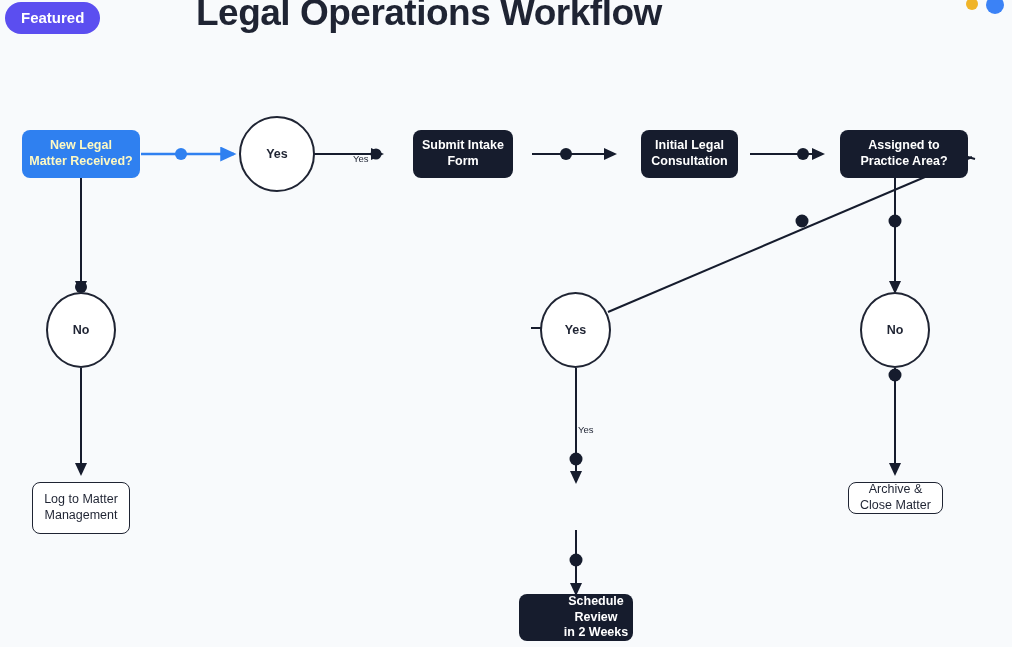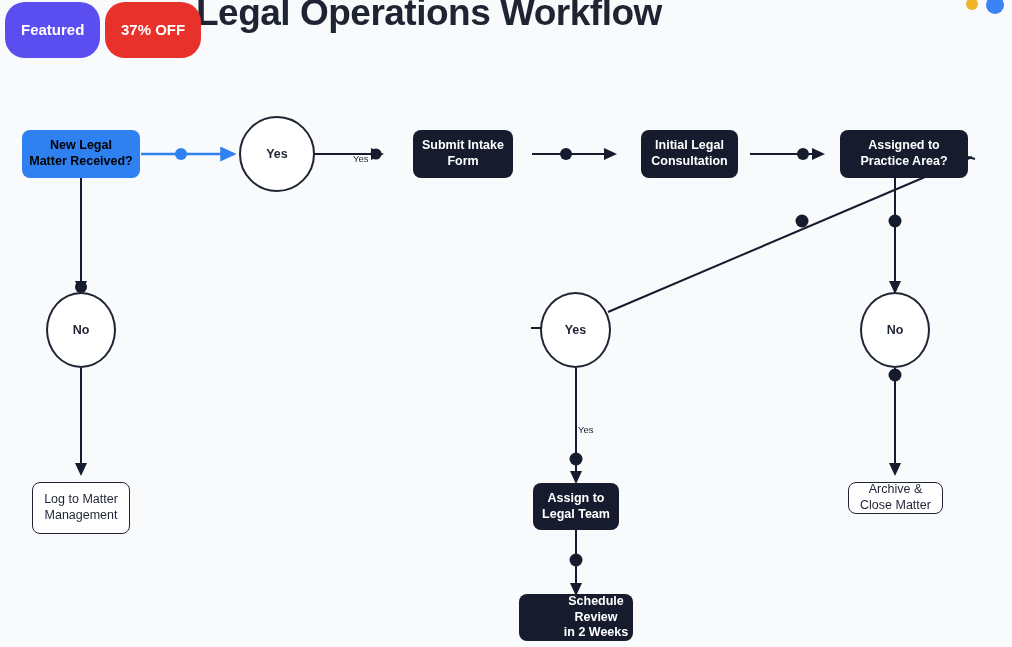--- a/index.html
+++ b/index.html
@@ -41,7 +41,7 @@
     color: #ffffff;
     font-size: 15px;
     font-weight: bold;
-    padding: 20px 16px;
+    padding: 8px 16px;
     line-height: 16px;
     white-space: nowrap;
   }

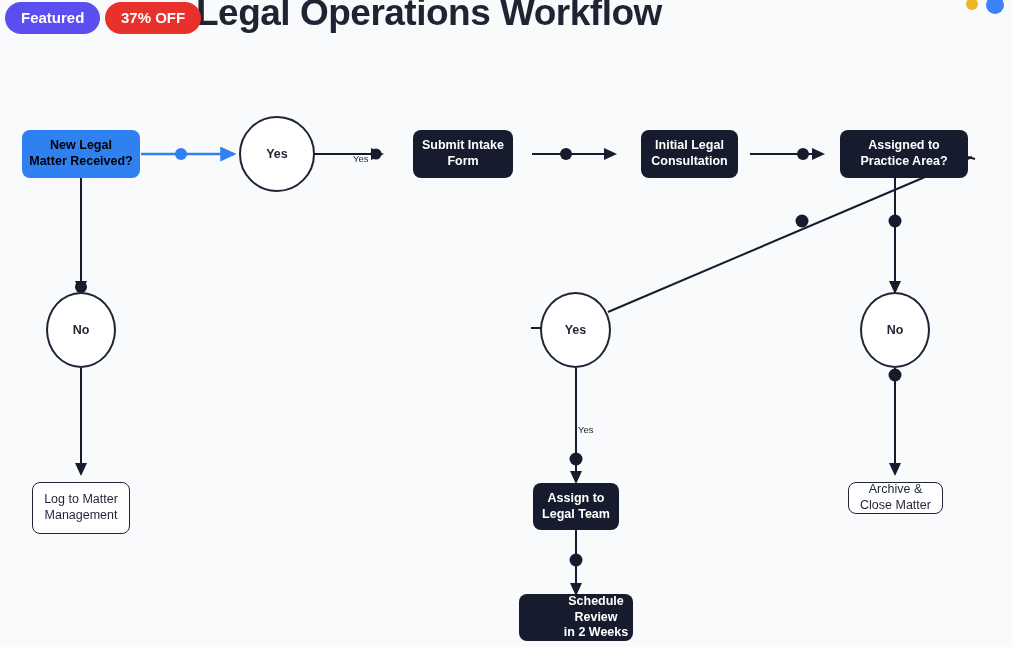--- a/index.html
+++ b/index.html
@@ -180,7 +180,6 @@
   <div class="title">Legal Operations Workflow</div>
 
   <div class="badge badge-featured">Featured</div>
-  <div class="badge badge-discount">37% OFF</div>
 
   <div class="tr-dot tr-dot-1"></div>
   <div class="tr-dot tr-dot-2"></div>

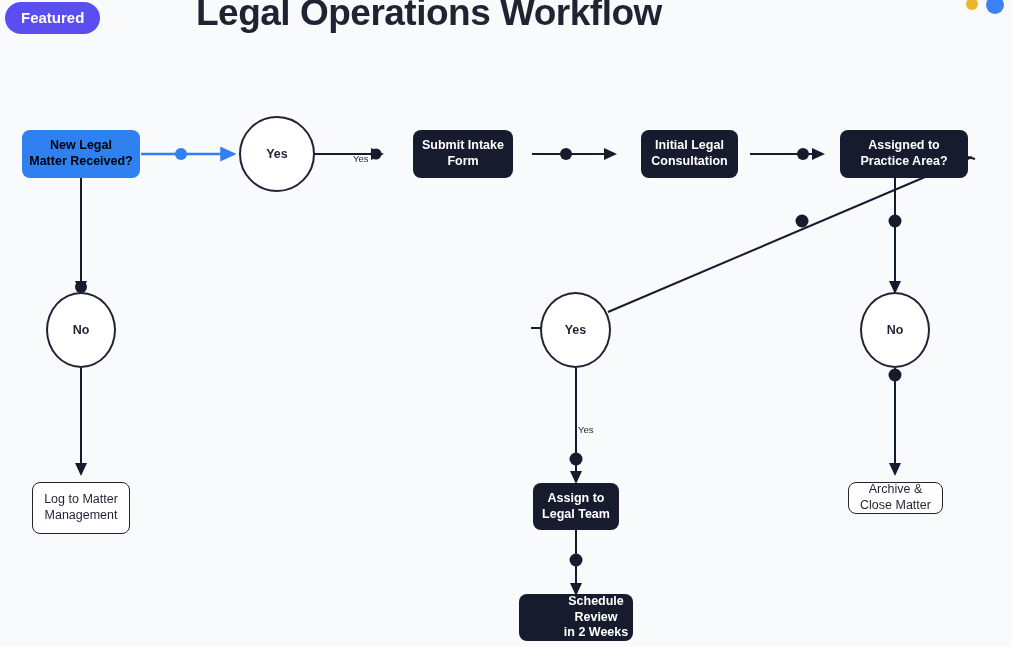--- a/index.html
+++ b/index.html
@@ -88,7 +88,7 @@
   }
   .node-blue {
     background: #2f80f0;
-    color: #000000;
+    color: #fef9c3;
   }
   .node-light {
     background: #ffffff;

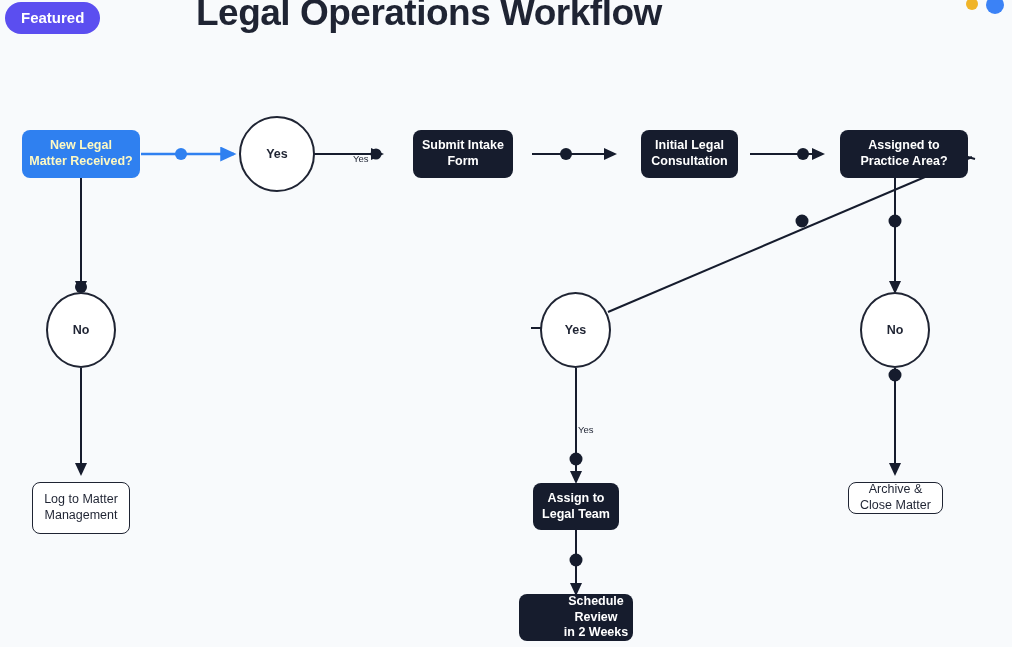--- a/index.html
+++ b/index.html
@@ -205,8 +205,6 @@
 
   <div class="node-circle" style="left:540px; top:292px; width:71px; height:76px;">Yes</div>
 
-  <div class="node node-dark" style="left:533px; top:483px; width:86px; height:47px;">Assign to
-Legal Team</div>
 
   <div class="node node-dark" style="left:519px; top:594px; width:114px; height:47px;padding-left:40px;">Schedule Review
 in 2 Weeks</div>

